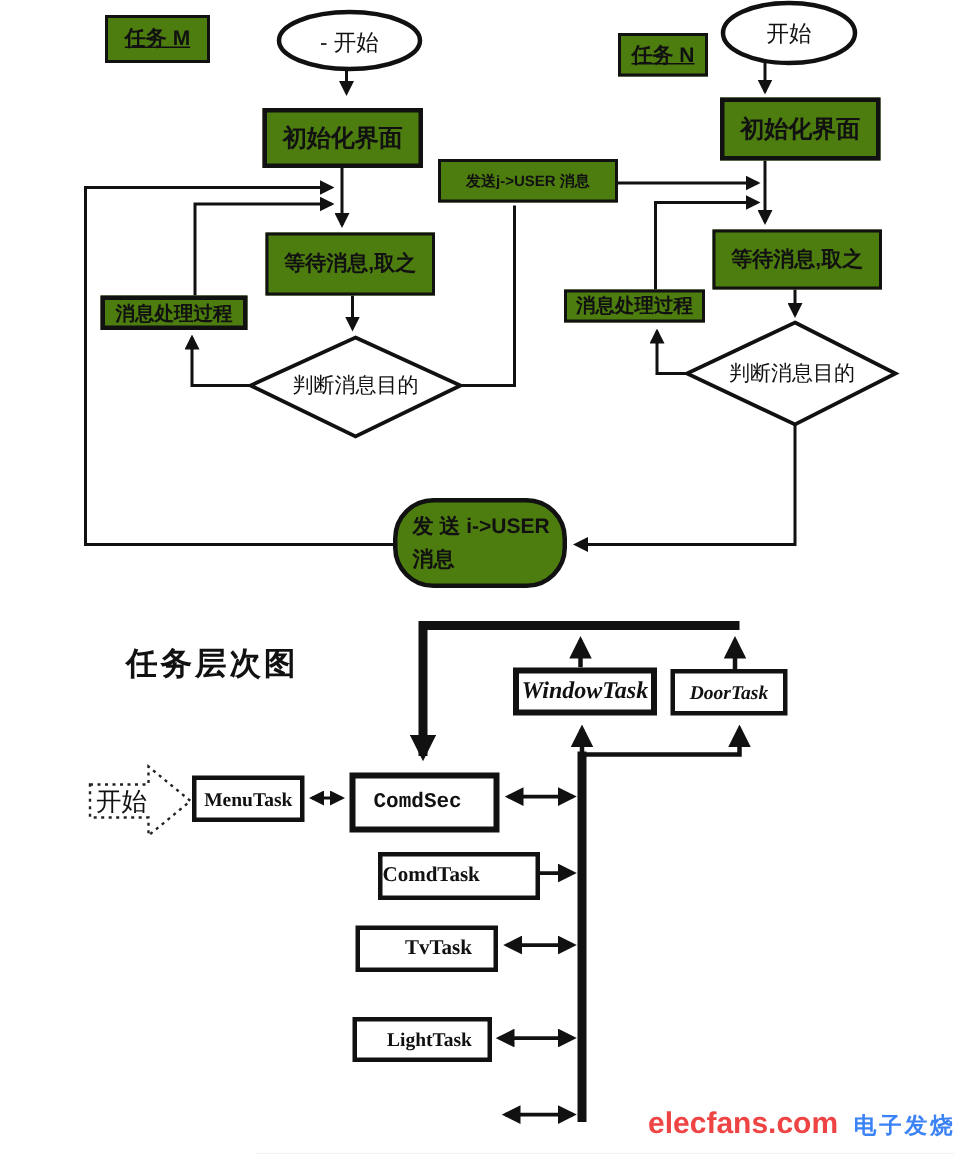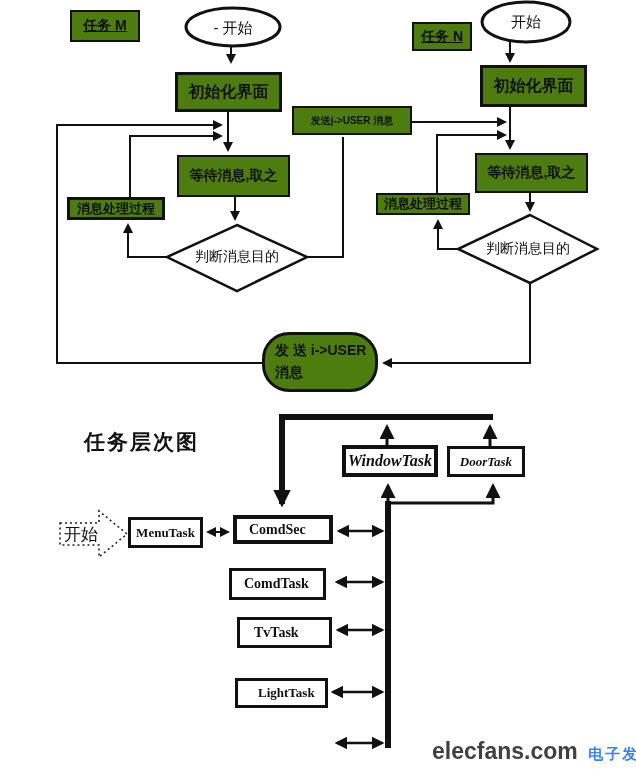--- a/index.html
+++ b/index.html
@@ -119,7 +119,7 @@
   <div class="abs ellipse-text" style="left:62px;top:522px;width:38px;height:24px;font-size:17px;">开始</div>
 
   <div class="abs taskbox" style="left:128px;top:517px;width:75px;height:31px;font-size:13px;">MenuTask</div>
-  <div class="abs taskbox" style="left:233px;top:515px;width:100px;height:29px;font-size:14px;border-width:4px;justify-content:flex-start;padding-left:12px;">ComdSec</div>
+  <div class="abs taskbox" style="left:233px;top:515px;width:100px;height:40px;font-size:14px;border-width:4px;justify-content:flex-start;padding-left:12px;font-family:Liberation Mono, monospace;">ComdSec</div>
   <div class="abs taskbox italic" style="left:342px;top:445px;width:96px;height:32px;font-size:16px;border-width:4px;">WindowTask</div>
   <div class="abs taskbox italic" style="left:447px;top:446px;width:78px;height:31px;font-size:13px;">DoorTask</div>
   <div class="abs taskbox" style="left:229px;top:568px;width:97px;height:32px;font-size:14px;justify-content:flex-start;padding-left:12px;">ComdTask</div>

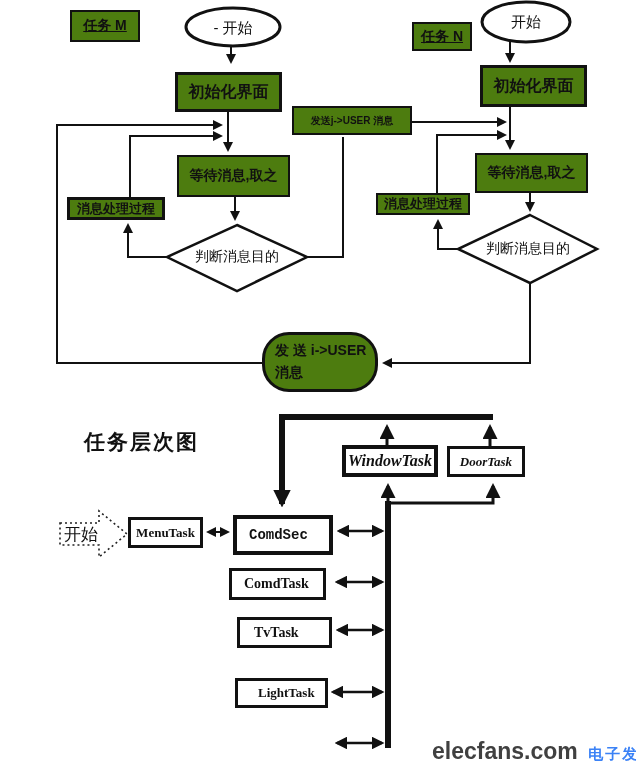--- a/index.html
+++ b/index.html
@@ -122,7 +122,7 @@
   <div class="abs taskbox" style="left:233px;top:515px;width:100px;height:40px;font-size:14px;border-width:4px;justify-content:flex-start;padding-left:12px;font-family:Liberation Mono, monospace;">ComdSec</div>
   <div class="abs taskbox italic" style="left:342px;top:445px;width:96px;height:32px;font-size:16px;border-width:4px;">WindowTask</div>
   <div class="abs taskbox italic" style="left:447px;top:446px;width:78px;height:31px;font-size:13px;">DoorTask</div>
-  <div class="abs taskbox" style="left:229px;top:568px;width:97px;height:32px;font-size:14px;justify-content:flex-start;padding-left:12px;">ComdTask</div>
+  <div class="abs taskbox" style="left:252px;top:568px;width:108px;height:32px;font-size:14px;justify-content:flex-start;">ComdTask</div>
   <div class="abs taskbox" style="left:237px;top:617px;width:95px;height:31px;font-size:14px;justify-content:flex-start;padding-left:14px;">TvTask</div>
   <div class="abs taskbox" style="left:235px;top:678px;width:93px;height:30px;font-size:13px;justify-content:flex-start;padding-left:20px;">LightTask</div>
 

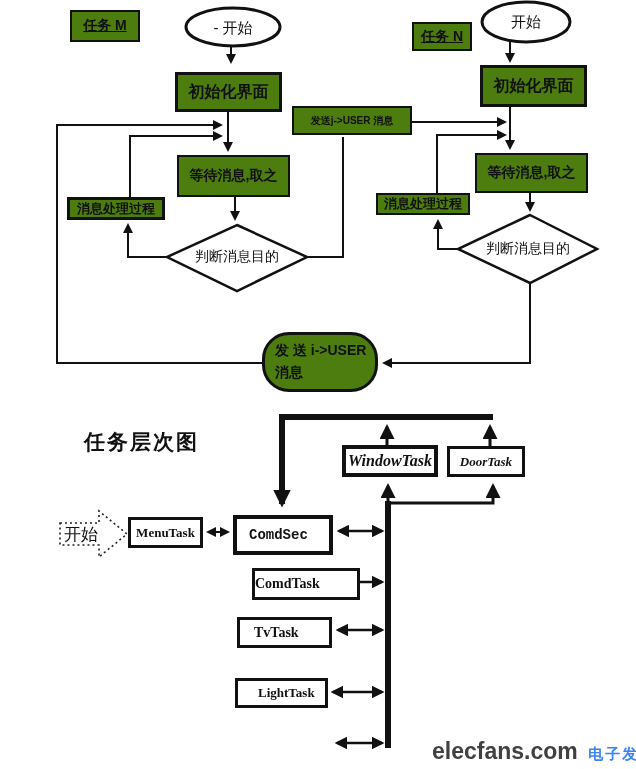--- a/index.html
+++ b/index.html
@@ -123,7 +123,7 @@
   <div class="abs taskbox italic" style="left:342px;top:445px;width:96px;height:32px;font-size:16px;border-width:4px;">WindowTask</div>
   <div class="abs taskbox italic" style="left:447px;top:446px;width:78px;height:31px;font-size:13px;">DoorTask</div>
   <div class="abs taskbox" style="left:252px;top:568px;width:108px;height:32px;font-size:14px;justify-content:flex-start;">ComdTask</div>
-  <div class="abs taskbox" style="left:237px;top:617px;width:95px;height:31px;font-size:14px;justify-content:flex-start;padding-left:14px;">TvTask</div>
+  <div class="abs taskbox" style="left:237px;top:617px;width:95px;height:31px;font-size:14px;justify-content:flex-start;padding-left:30px;">TvTask</div>
   <div class="abs taskbox" style="left:235px;top:678px;width:93px;height:30px;font-size:13px;justify-content:flex-start;padding-left:20px;">LightTask</div>
 
   <div class="abs watermark" style="left:432px;top:738px;font-size:16px;">

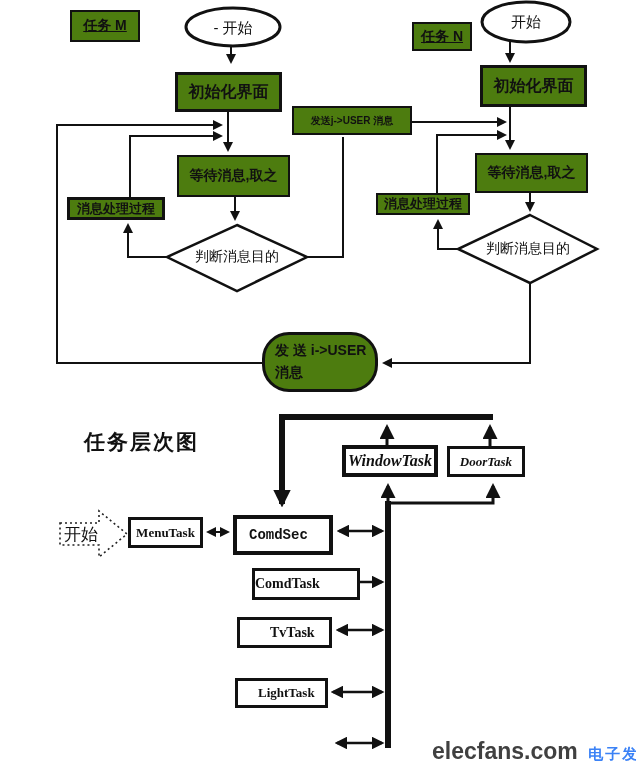--- a/index.html
+++ b/index.html
@@ -127,7 +127,7 @@
   <div class="abs taskbox" style="left:235px;top:678px;width:93px;height:30px;font-size:13px;justify-content:flex-start;padding-left:20px;">LightTask</div>
 
   <div class="abs watermark" style="left:432px;top:738px;font-size:16px;">
-    <span style="color:#404040;font-size:23px;">elecfans.com</span>
+    <span style="color:#ef4444;font-size:20px;">elecfans.com</span>
     <span style="color:#3b82f6;font-size:15px;margin-left:6px;letter-spacing:2px;">电子发烧友</span>
   </div>
 

